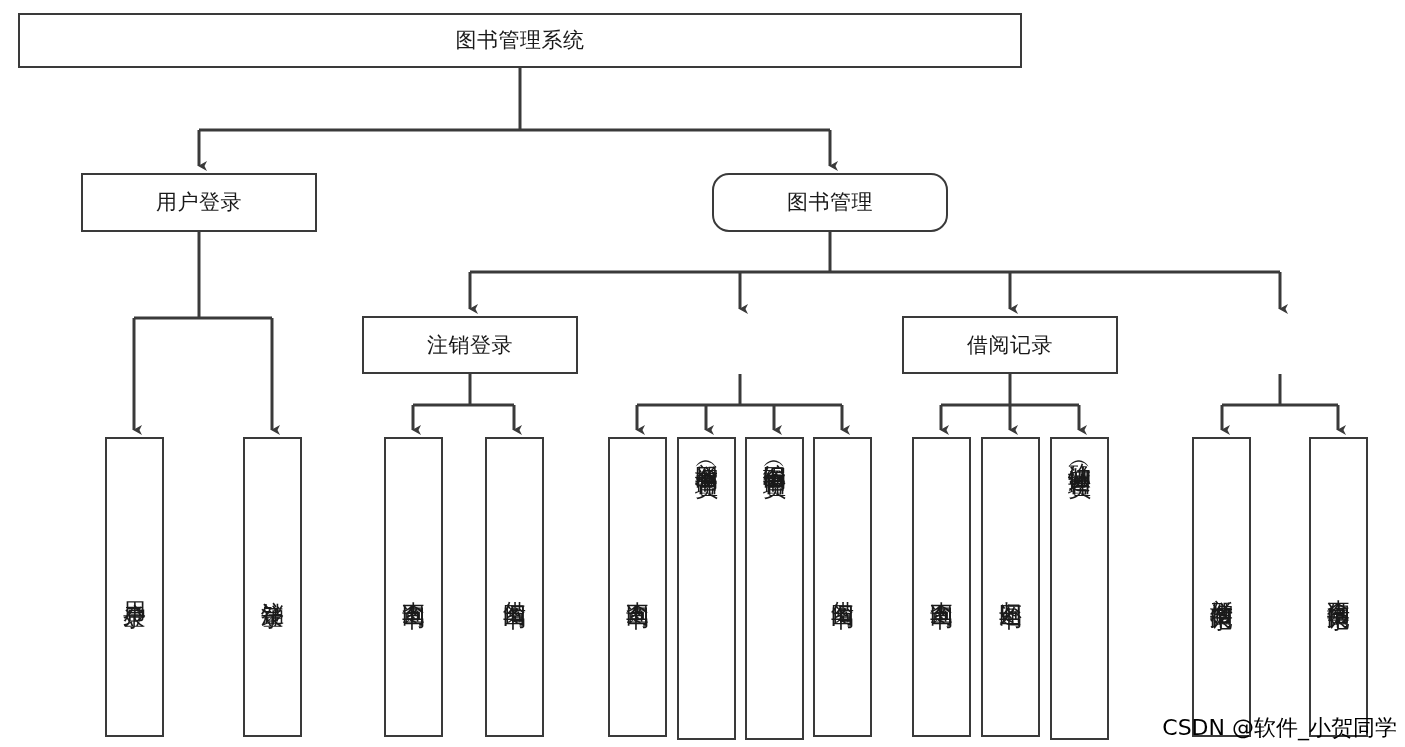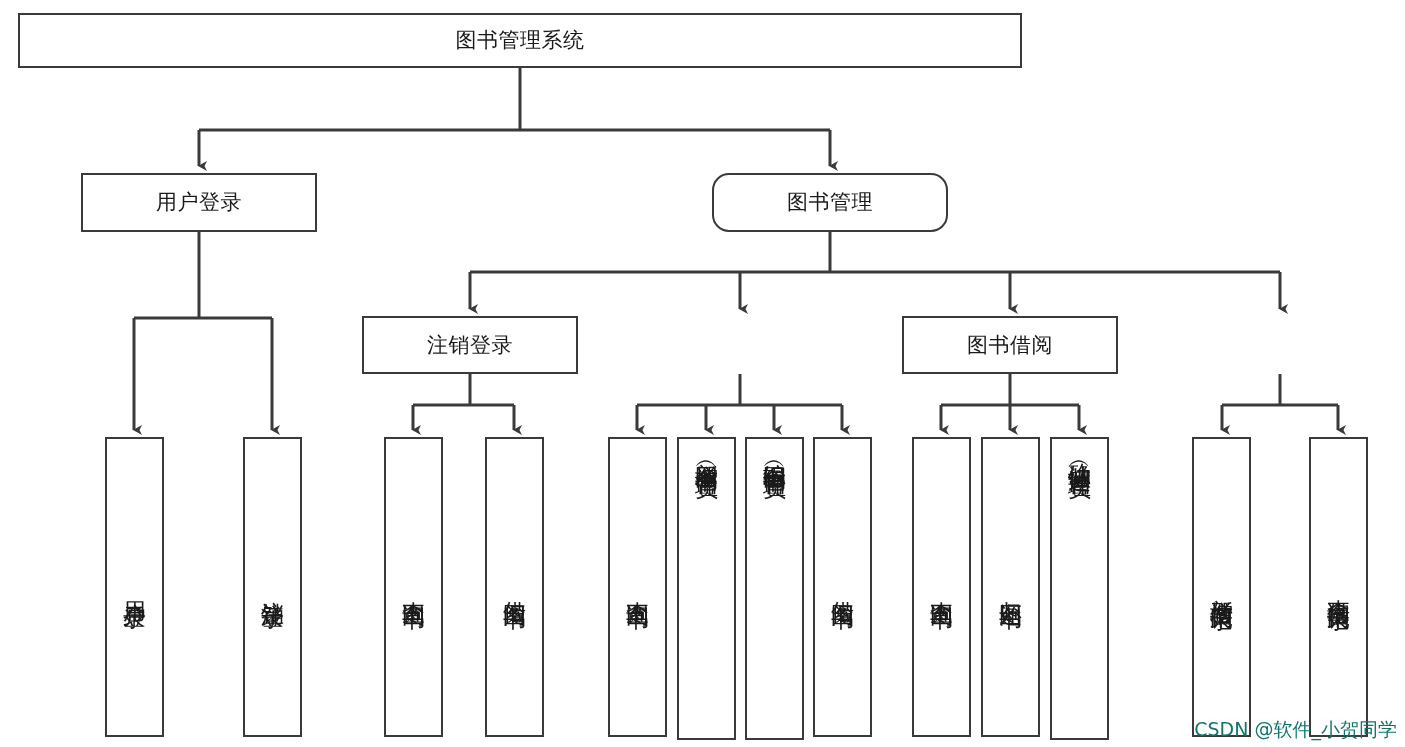--- a/index.html
+++ b/index.html
@@ -144,7 +144,7 @@
     <span class="label">注销登录</span>
   </div>
   <div class="node h" style="left:902px; top:316px; width:216px; height:58px;">
-    <span class="label">图书借阅</span>
+    <span class="label">借阅记录</span>
   </div>
 
   <div class="node v center" style="left:105px; top:437px; width:59px; height:300px;">

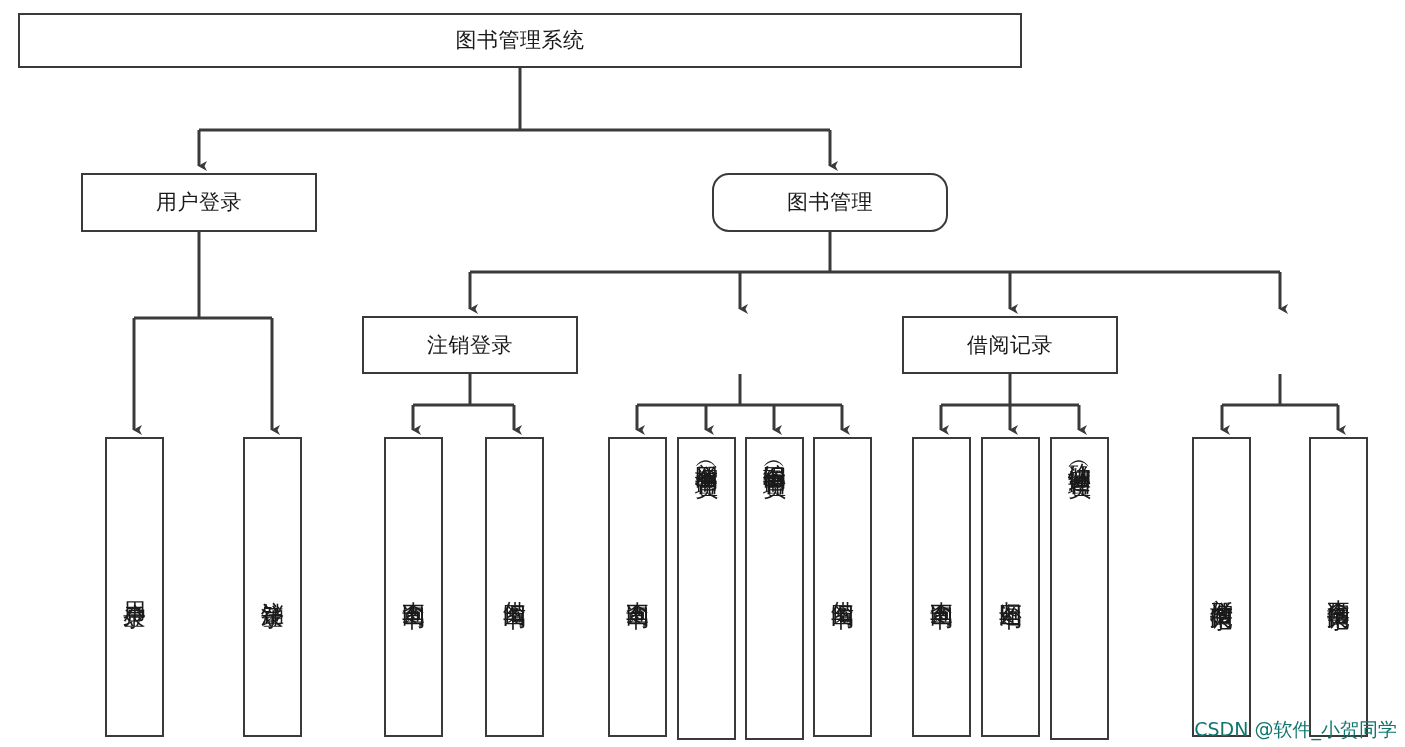--- a/index.html
+++ b/index.html
@@ -66,8 +66,8 @@
     position: absolute;
     right: 8px;
     bottom: 4px;
-    font-size: 19px;
-    color: #0f766e;
+    font-size: 22px;
+    color: #000000;
     white-space: nowrap;
     font-family: "DejaVu Sans", "Liberation Sans", sans-serif;
   }

